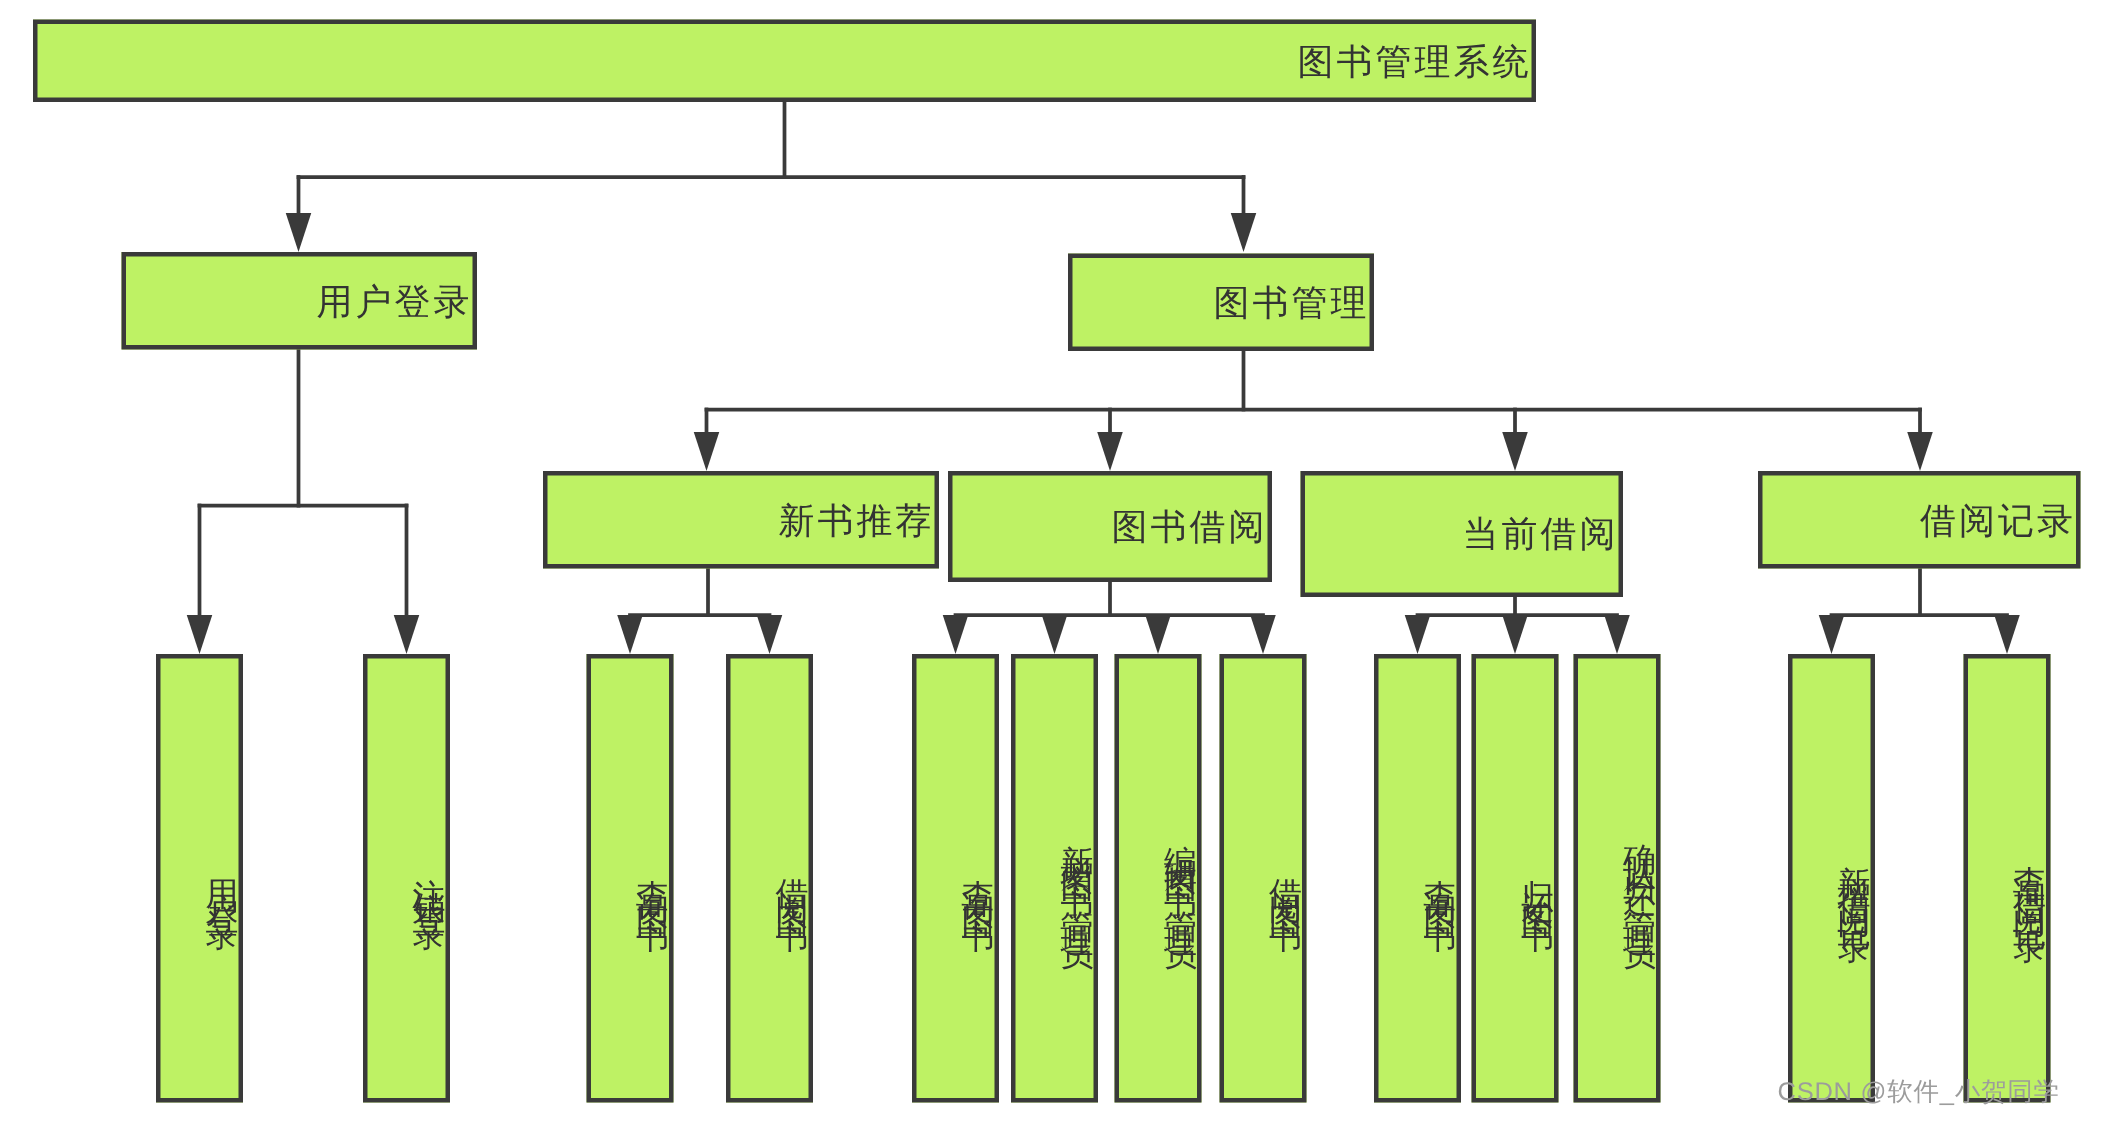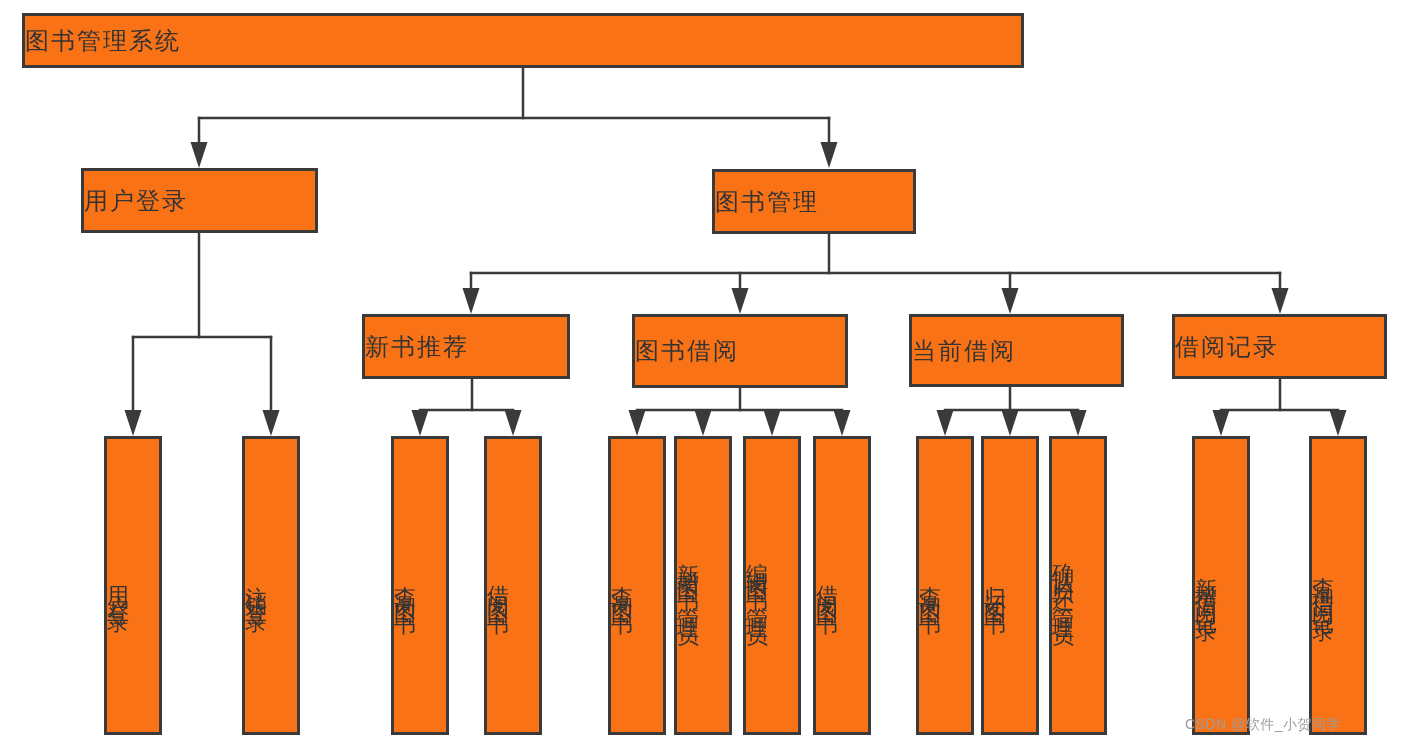--- a/index.html
+++ b/index.html
@@ -11,8 +11,8 @@
   .stage svg { position:absolute; left:0; top:0; }
   .node {
     position:absolute; box-sizing:border-box;
-    border:3px solid #3a3a3a; background:#f97316;
-    display:flex; align-items:center; justify-content:flex-start;
+    border:3px solid #3a3a3a; background:#bef264;
+    display:flex; align-items:center; justify-content:flex-end;padding-left:25px;
   }
   .node .lbl {
     font-size:24px; color:#333333; letter-spacing:2px; white-space:nowrap;

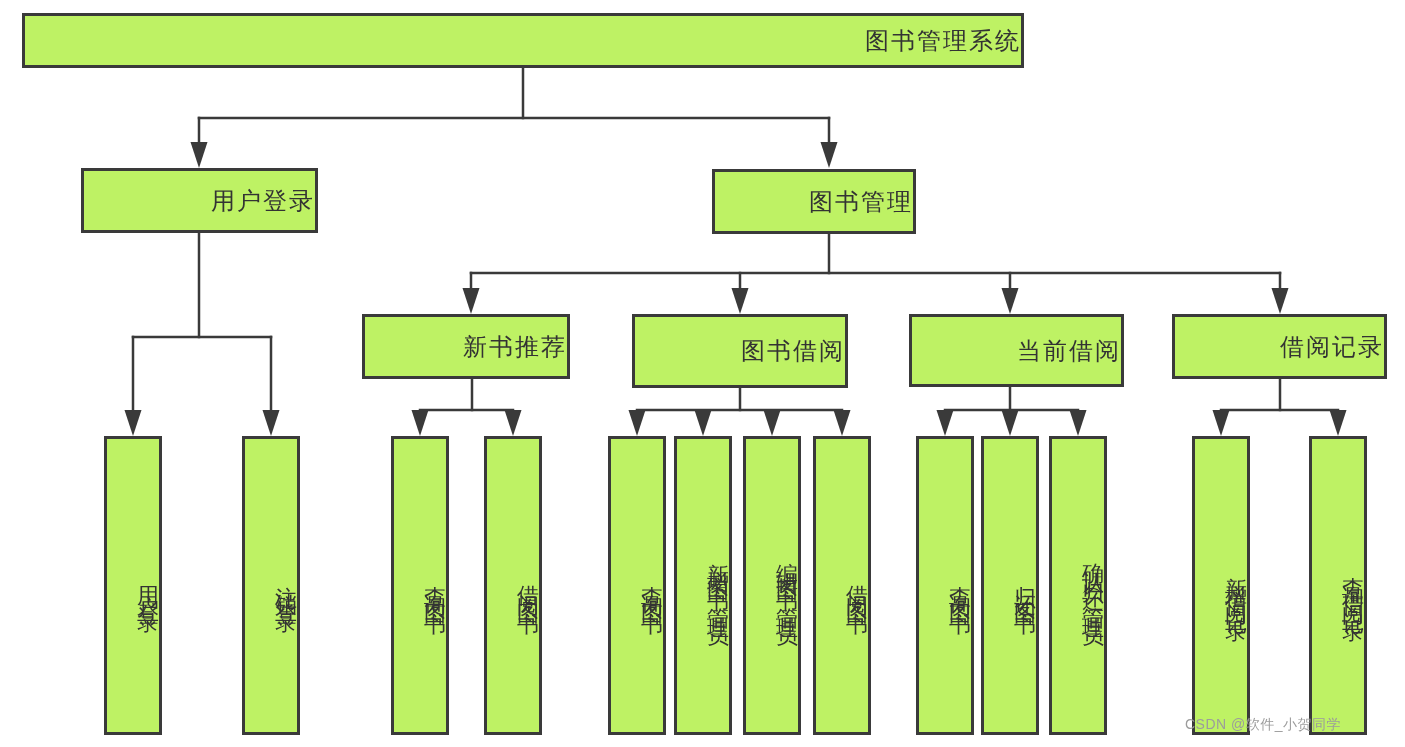--- a/index.html
+++ b/index.html
@@ -109,7 +109,7 @@
     <span class="lbl">图书管理</span>
   </div>
 
-  <div class="node" style="left:362px; top:314px; width:208px; height:65px;">
+  <div class="node" style="left:362px; top:314px; width:264px; height:65px;">
     <span class="lbl">新书推荐</span>
   </div>
   <div class="node" style="left:632px; top:314px; width:216px; height:74px;">

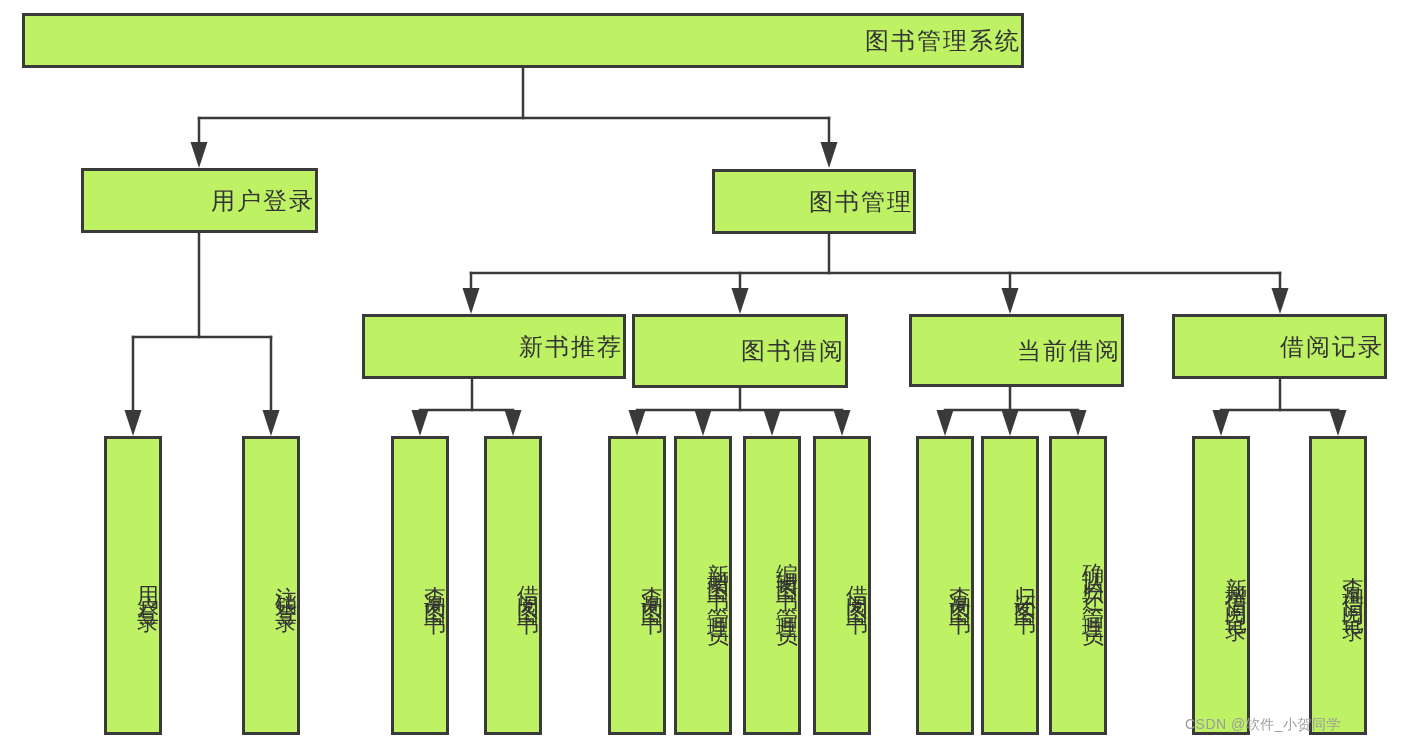--- a/index.html
+++ b/index.html
@@ -115,7 +115,7 @@
   <div class="node" style="left:632px; top:314px; width:216px; height:74px;">
     <span class="lbl">图书借阅</span>
   </div>
-  <div class="node" style="left:909px; top:314px; width:215px; height:73px;">
+  <div class="node" style="left:867px; top:314px; width:215px; height:84px;">
     <span class="lbl">当前借阅</span>
   </div>
   <div class="node" style="left:1172px; top:314px; width:215px; height:65px;">

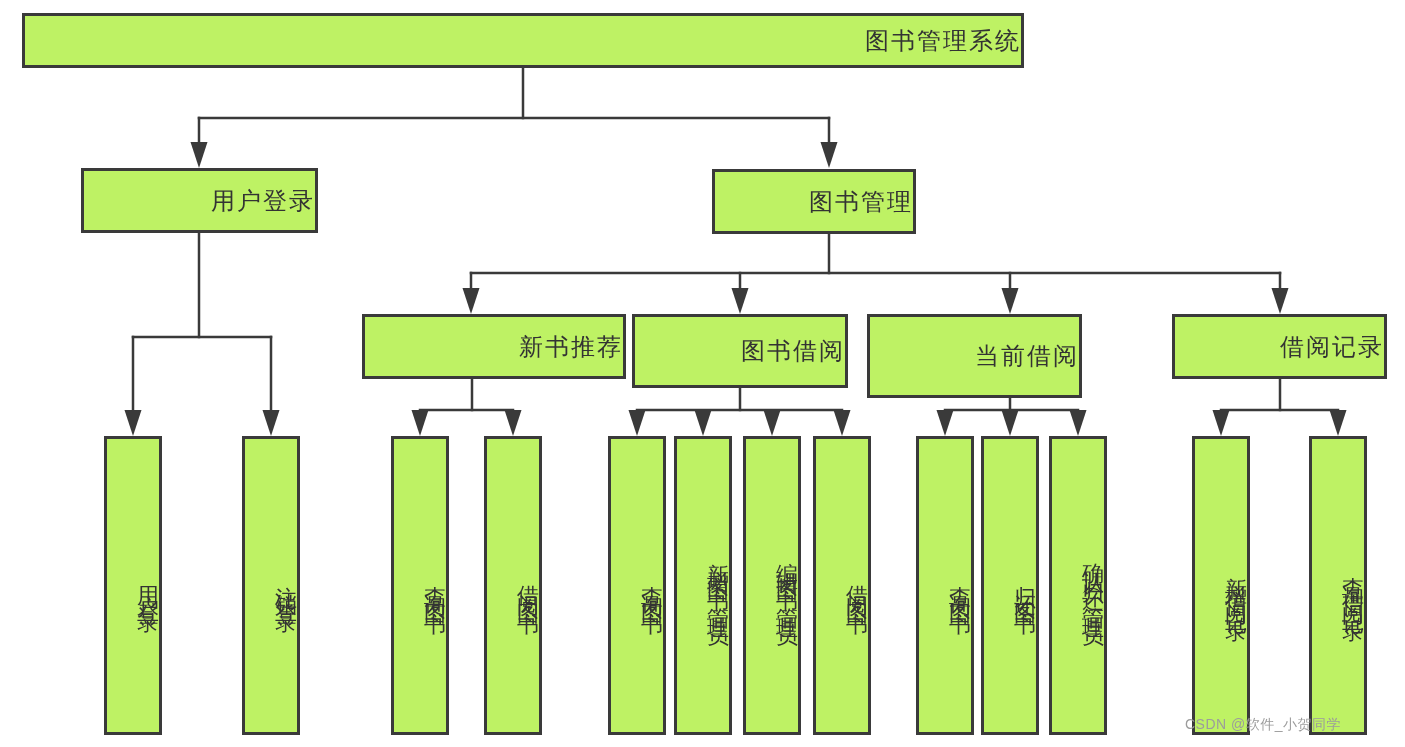--- a/index.html
+++ b/index.html
@@ -23,7 +23,7 @@
   }
   .watermark {
     position:absolute; left:1185px; top:716px;
-    font-size:14px; color:#9c9c9c; letter-spacing:0.5px; white-space:nowrap;
+    font-size:17px; color:#9c9c9c; letter-spacing:0.5px; white-space:nowrap;
   }
   line { stroke:#3a3a3a; stroke-width:2.5; stroke-linecap:square; }
   polygon { fill:#3a3a3a; }

